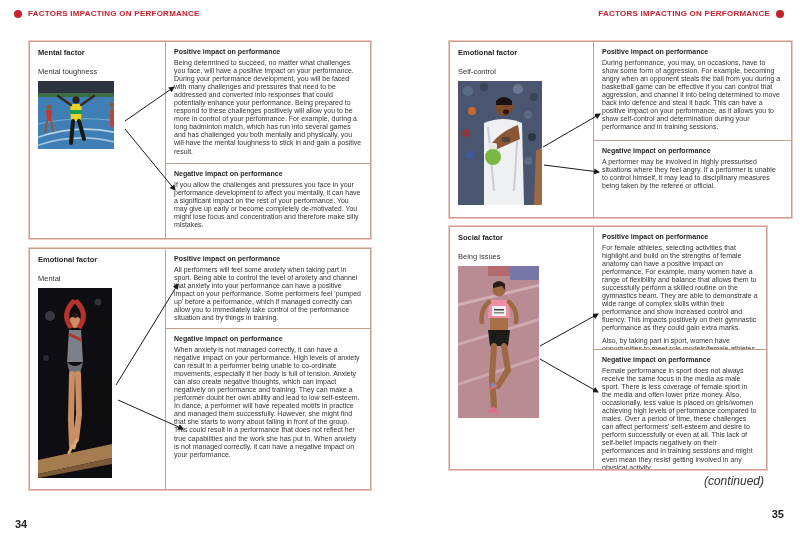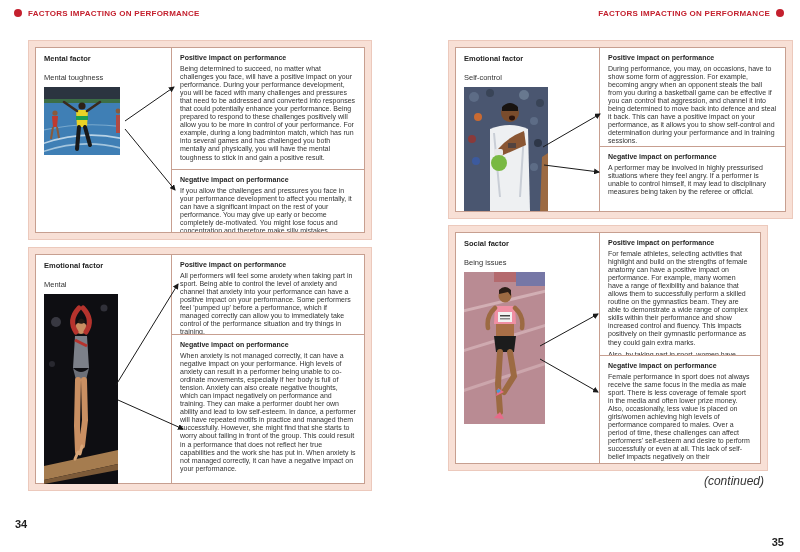--- a/index.html
+++ b/index.html
@@ -11,7 +11,7 @@
   .spread{position:relative;width:800px;height:552px;background:#fff;overflow:hidden;}
 
   
-  .pg-header{position:absolute;top:9px;display:flex;align-items:flex-start;gap:6px;}
+  .pg-header{position:absolute;top:9px;display:flex;align-items:center;gap:6px;}
   .pg-header .dot{width:8px;height:8px;border-radius:50%;background:#c4202e;}
   .pg-header .hdr-text{font-size:8px;font-weight:600;letter-spacing:.25px;color:#c4202e;}
   #hdr-left{left:14px;}

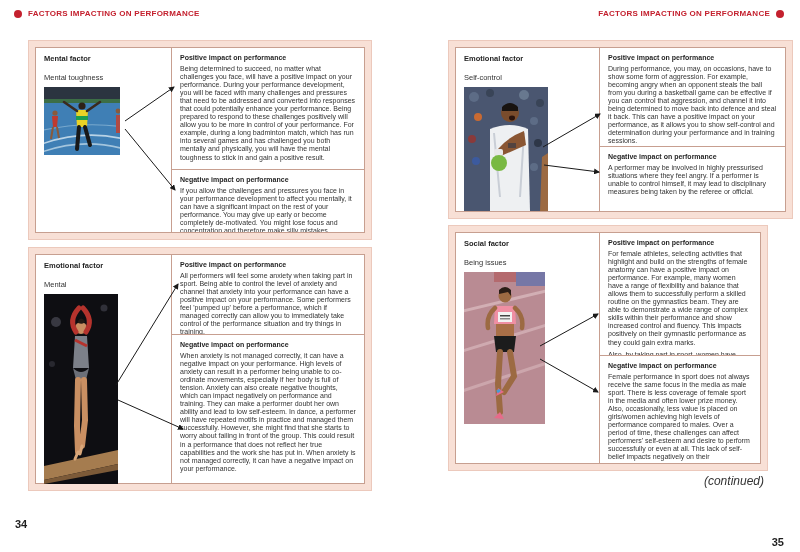--- a/index.html
+++ b/index.html
@@ -18,7 +18,7 @@
   #hdr-right{right:16px;}
 
   
-  .tbl{position:absolute;background:#f8e0d6;border:1px solid #ecc9bc;padding:6px;box-sizing:border-box;}
+  .tbl{position:absolute;background:#f8e0d6;border:1px solid #ecc9bc;box-sizing:border-box;}
   .tbl-inner{display:flex;height:100%;background:#fff;border:1px solid #c79f90;box-sizing:border-box;}
   .col-left{width:136px;border-right:1px solid #c79f90;padding:6px 8px;box-sizing:border-box;position:relative;}
   #rt1 .col-left,#rt2 .col-left{width:144px;}

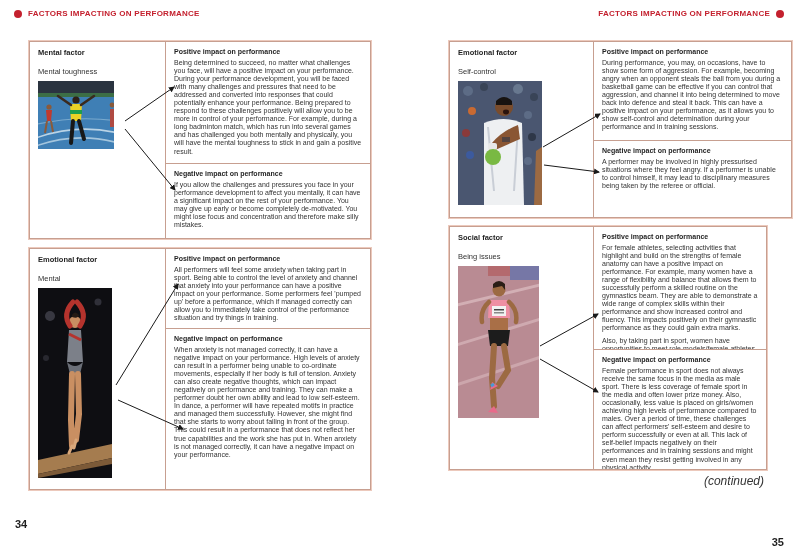--- a/index.html
+++ b/index.html
@@ -47,7 +47,7 @@
 
   .pageno{position:absolute;font-size:11px;font-weight:bold;color:#1f1f1f;}
   #pn-left{left:15px;top:518px;}
-  #pn-right{right:16px;top:536px;text-align:center;}
+  #pn-right{right:16px;top:508px;text-align:center;}
   .continued{position:absolute;right:36px;top:474px;font-size:12px;font-style:italic;color:#333;}
 </style>
 </head>

